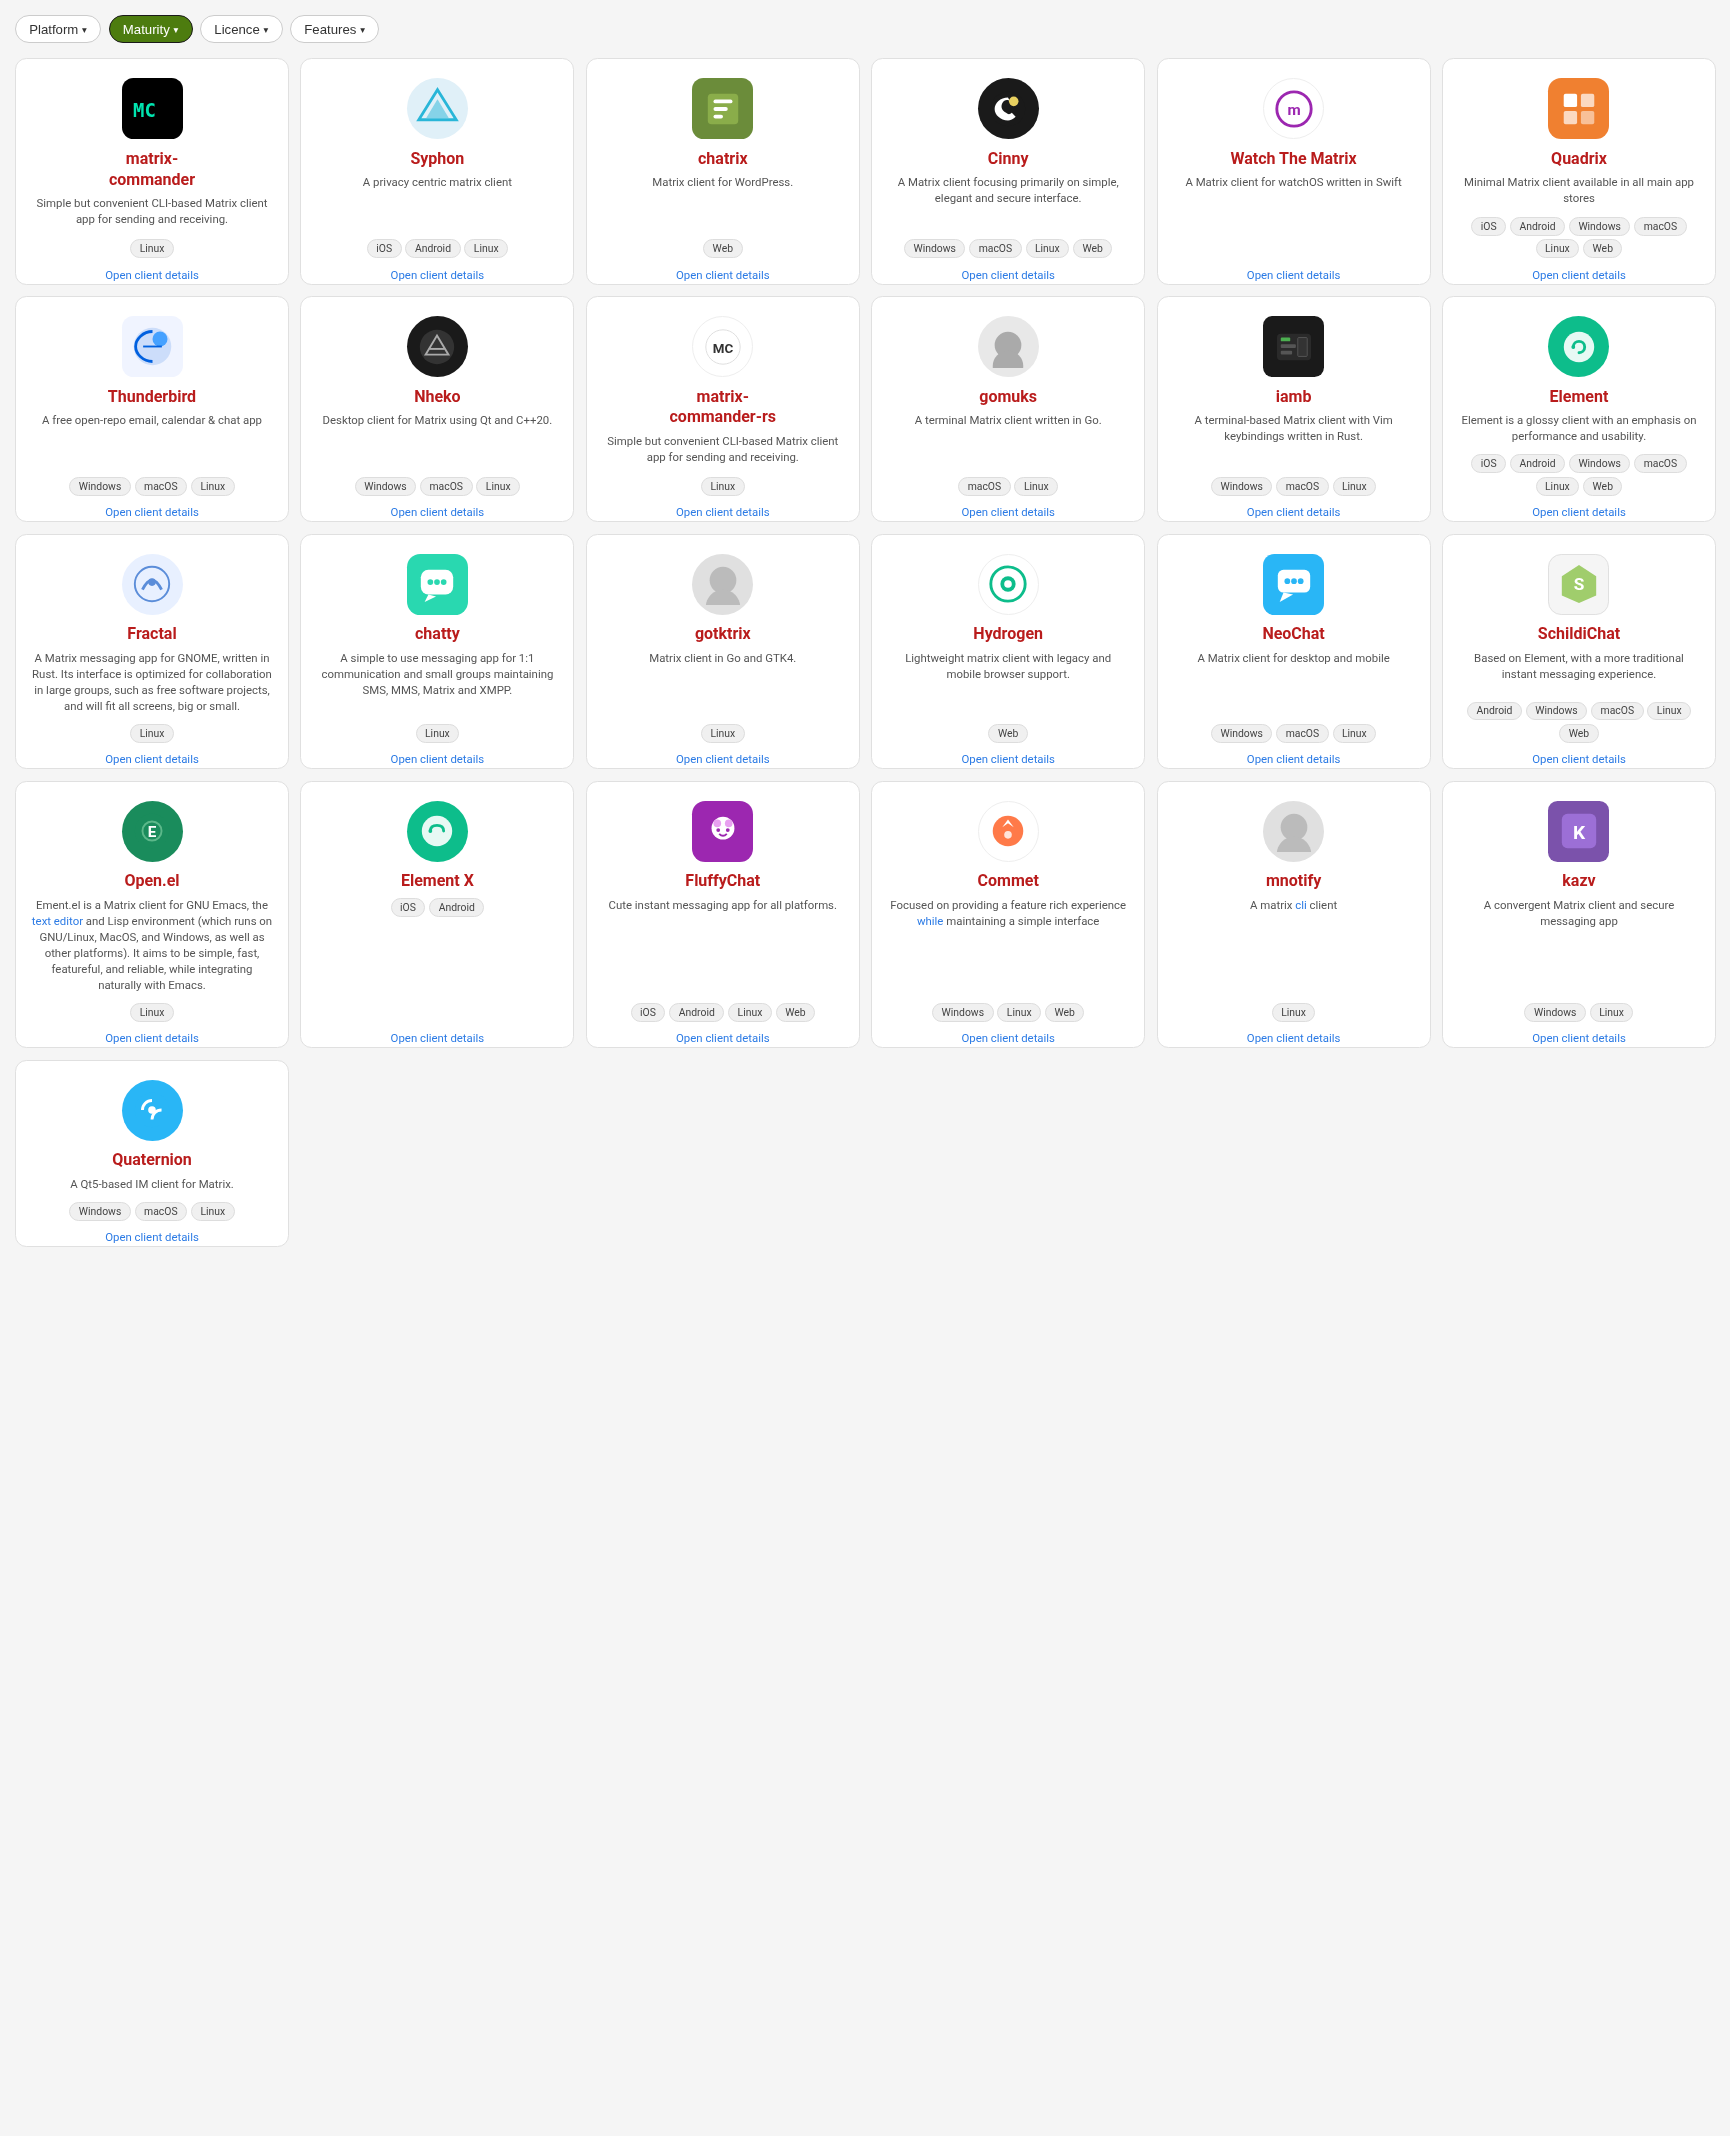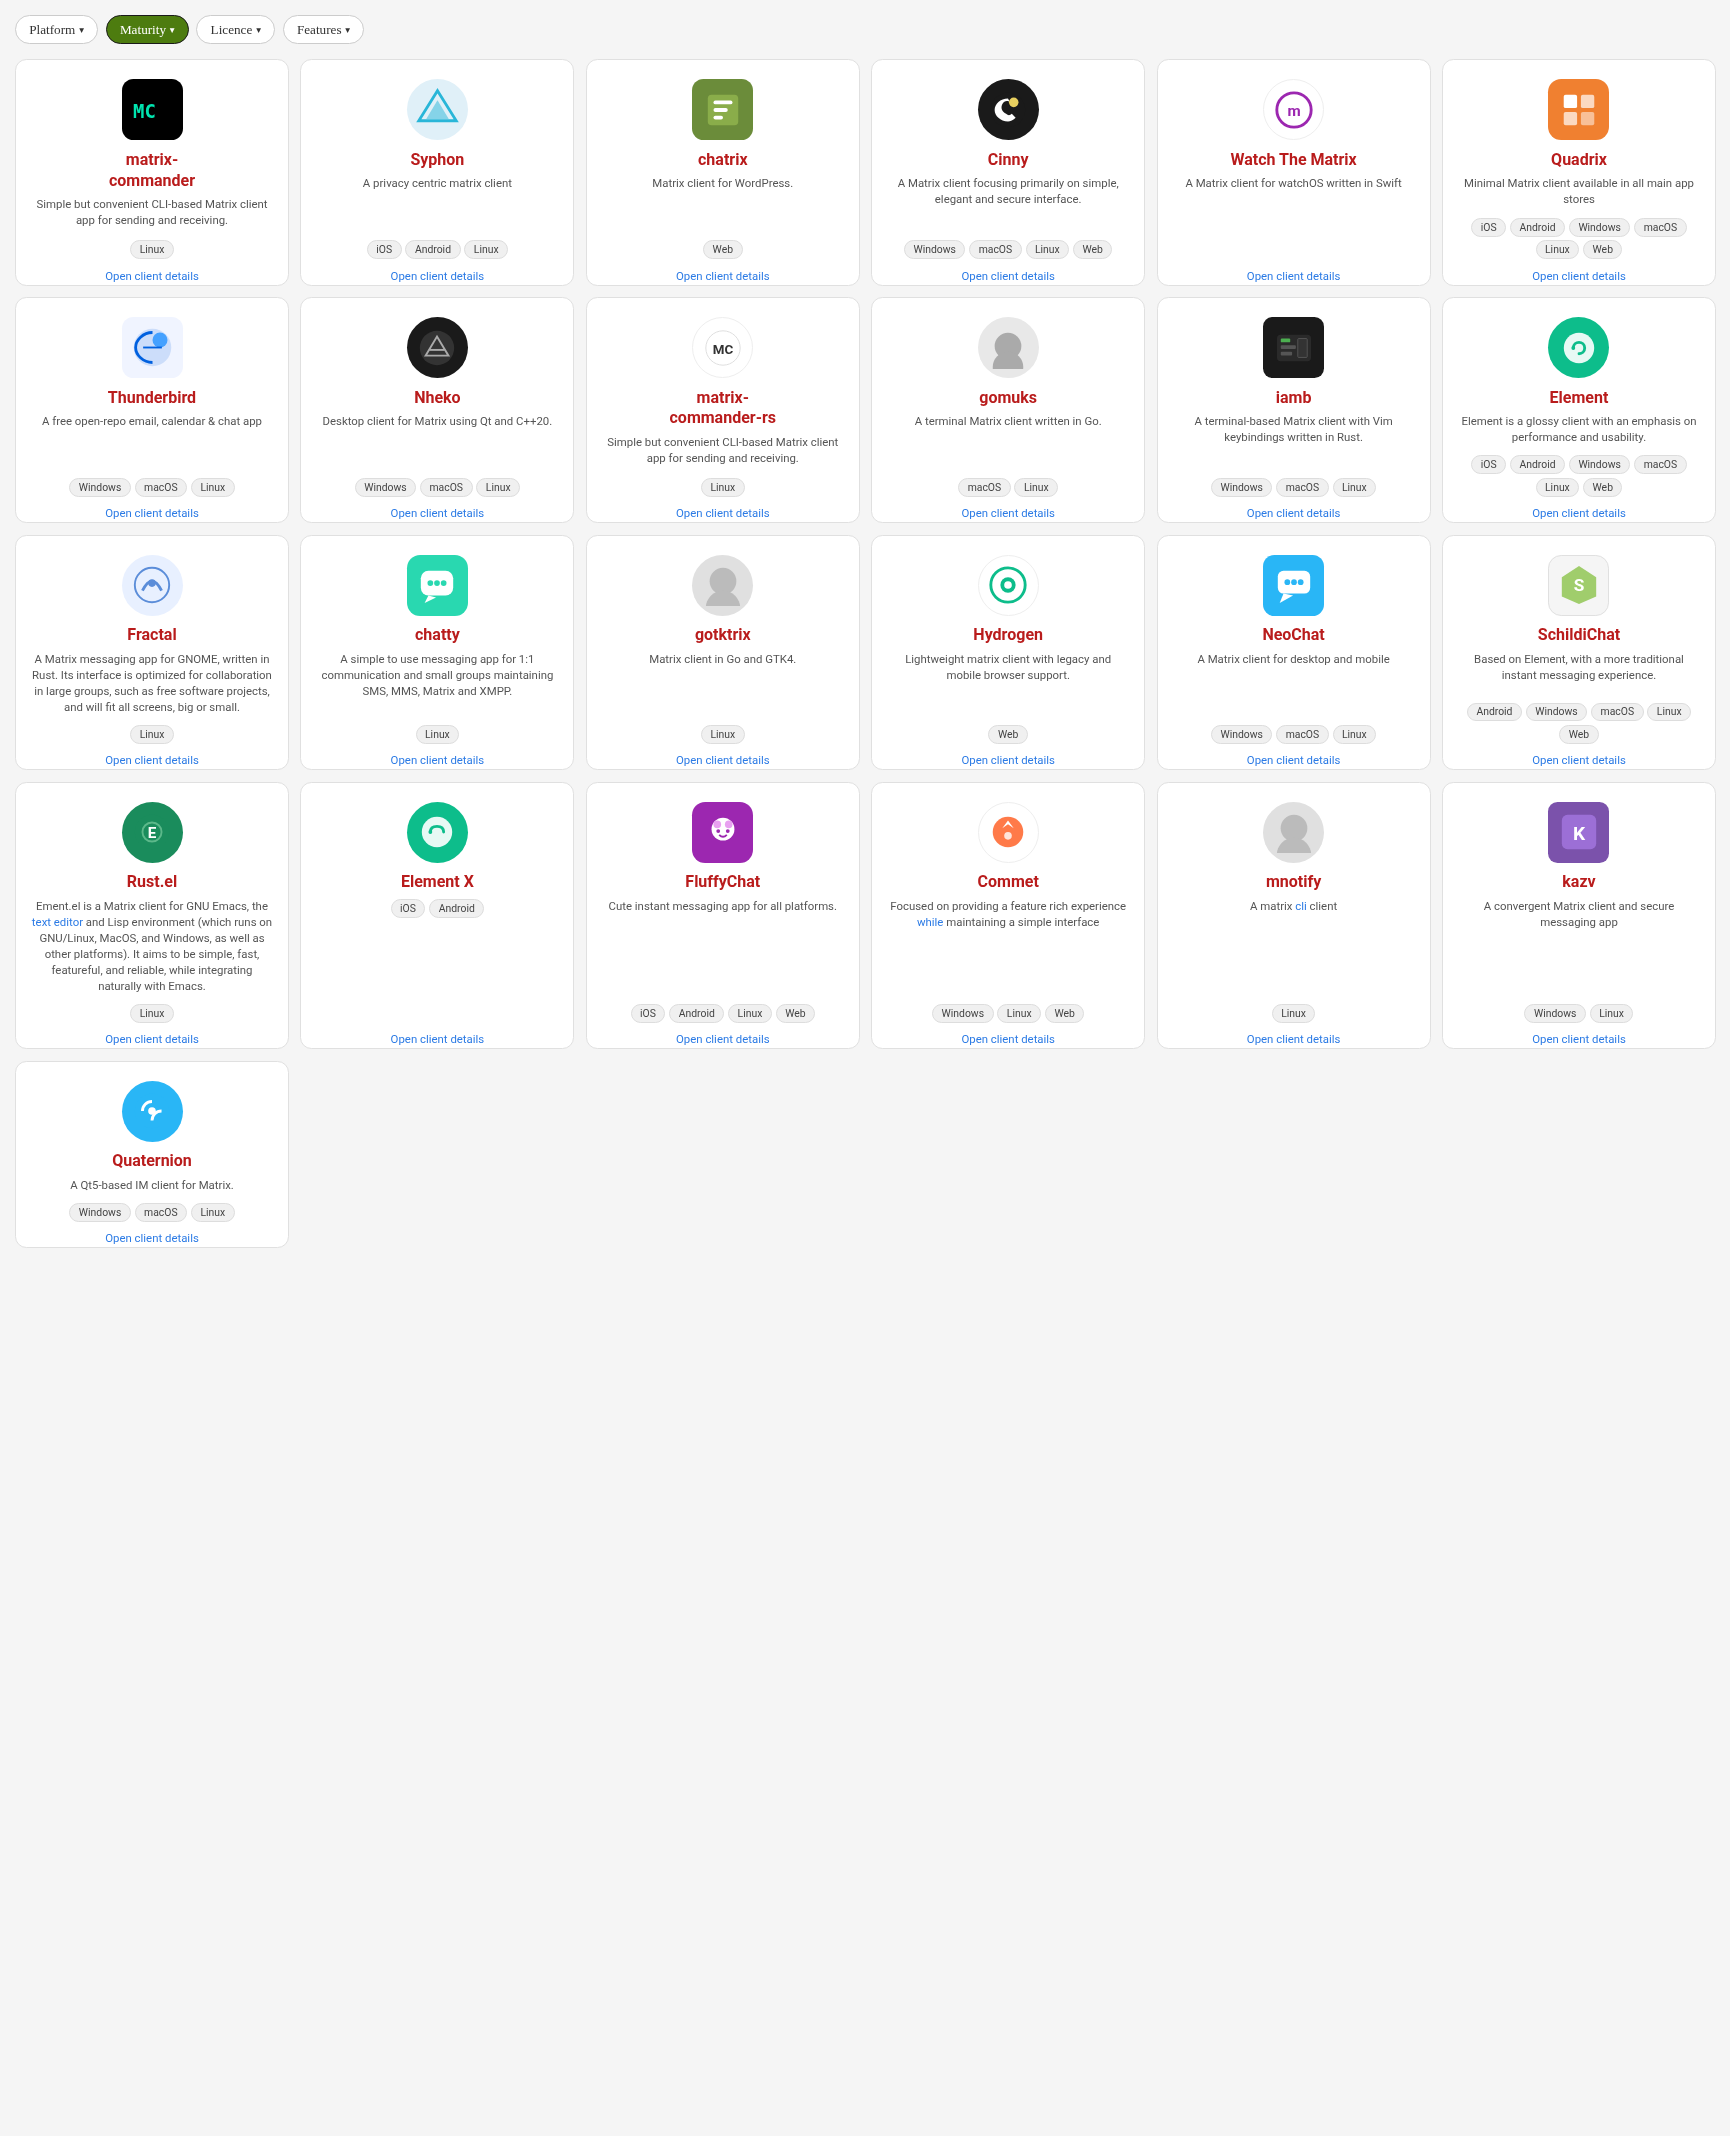--- a/index.html
+++ b/index.html
@@ -26,7 +26,6 @@
       font-size: 13.2px;
       cursor: pointer;
       color: #333;
-      font-family: Liberation Serif, serif;
     }
     .filter-btn.active {
       background: #4d7c0f;

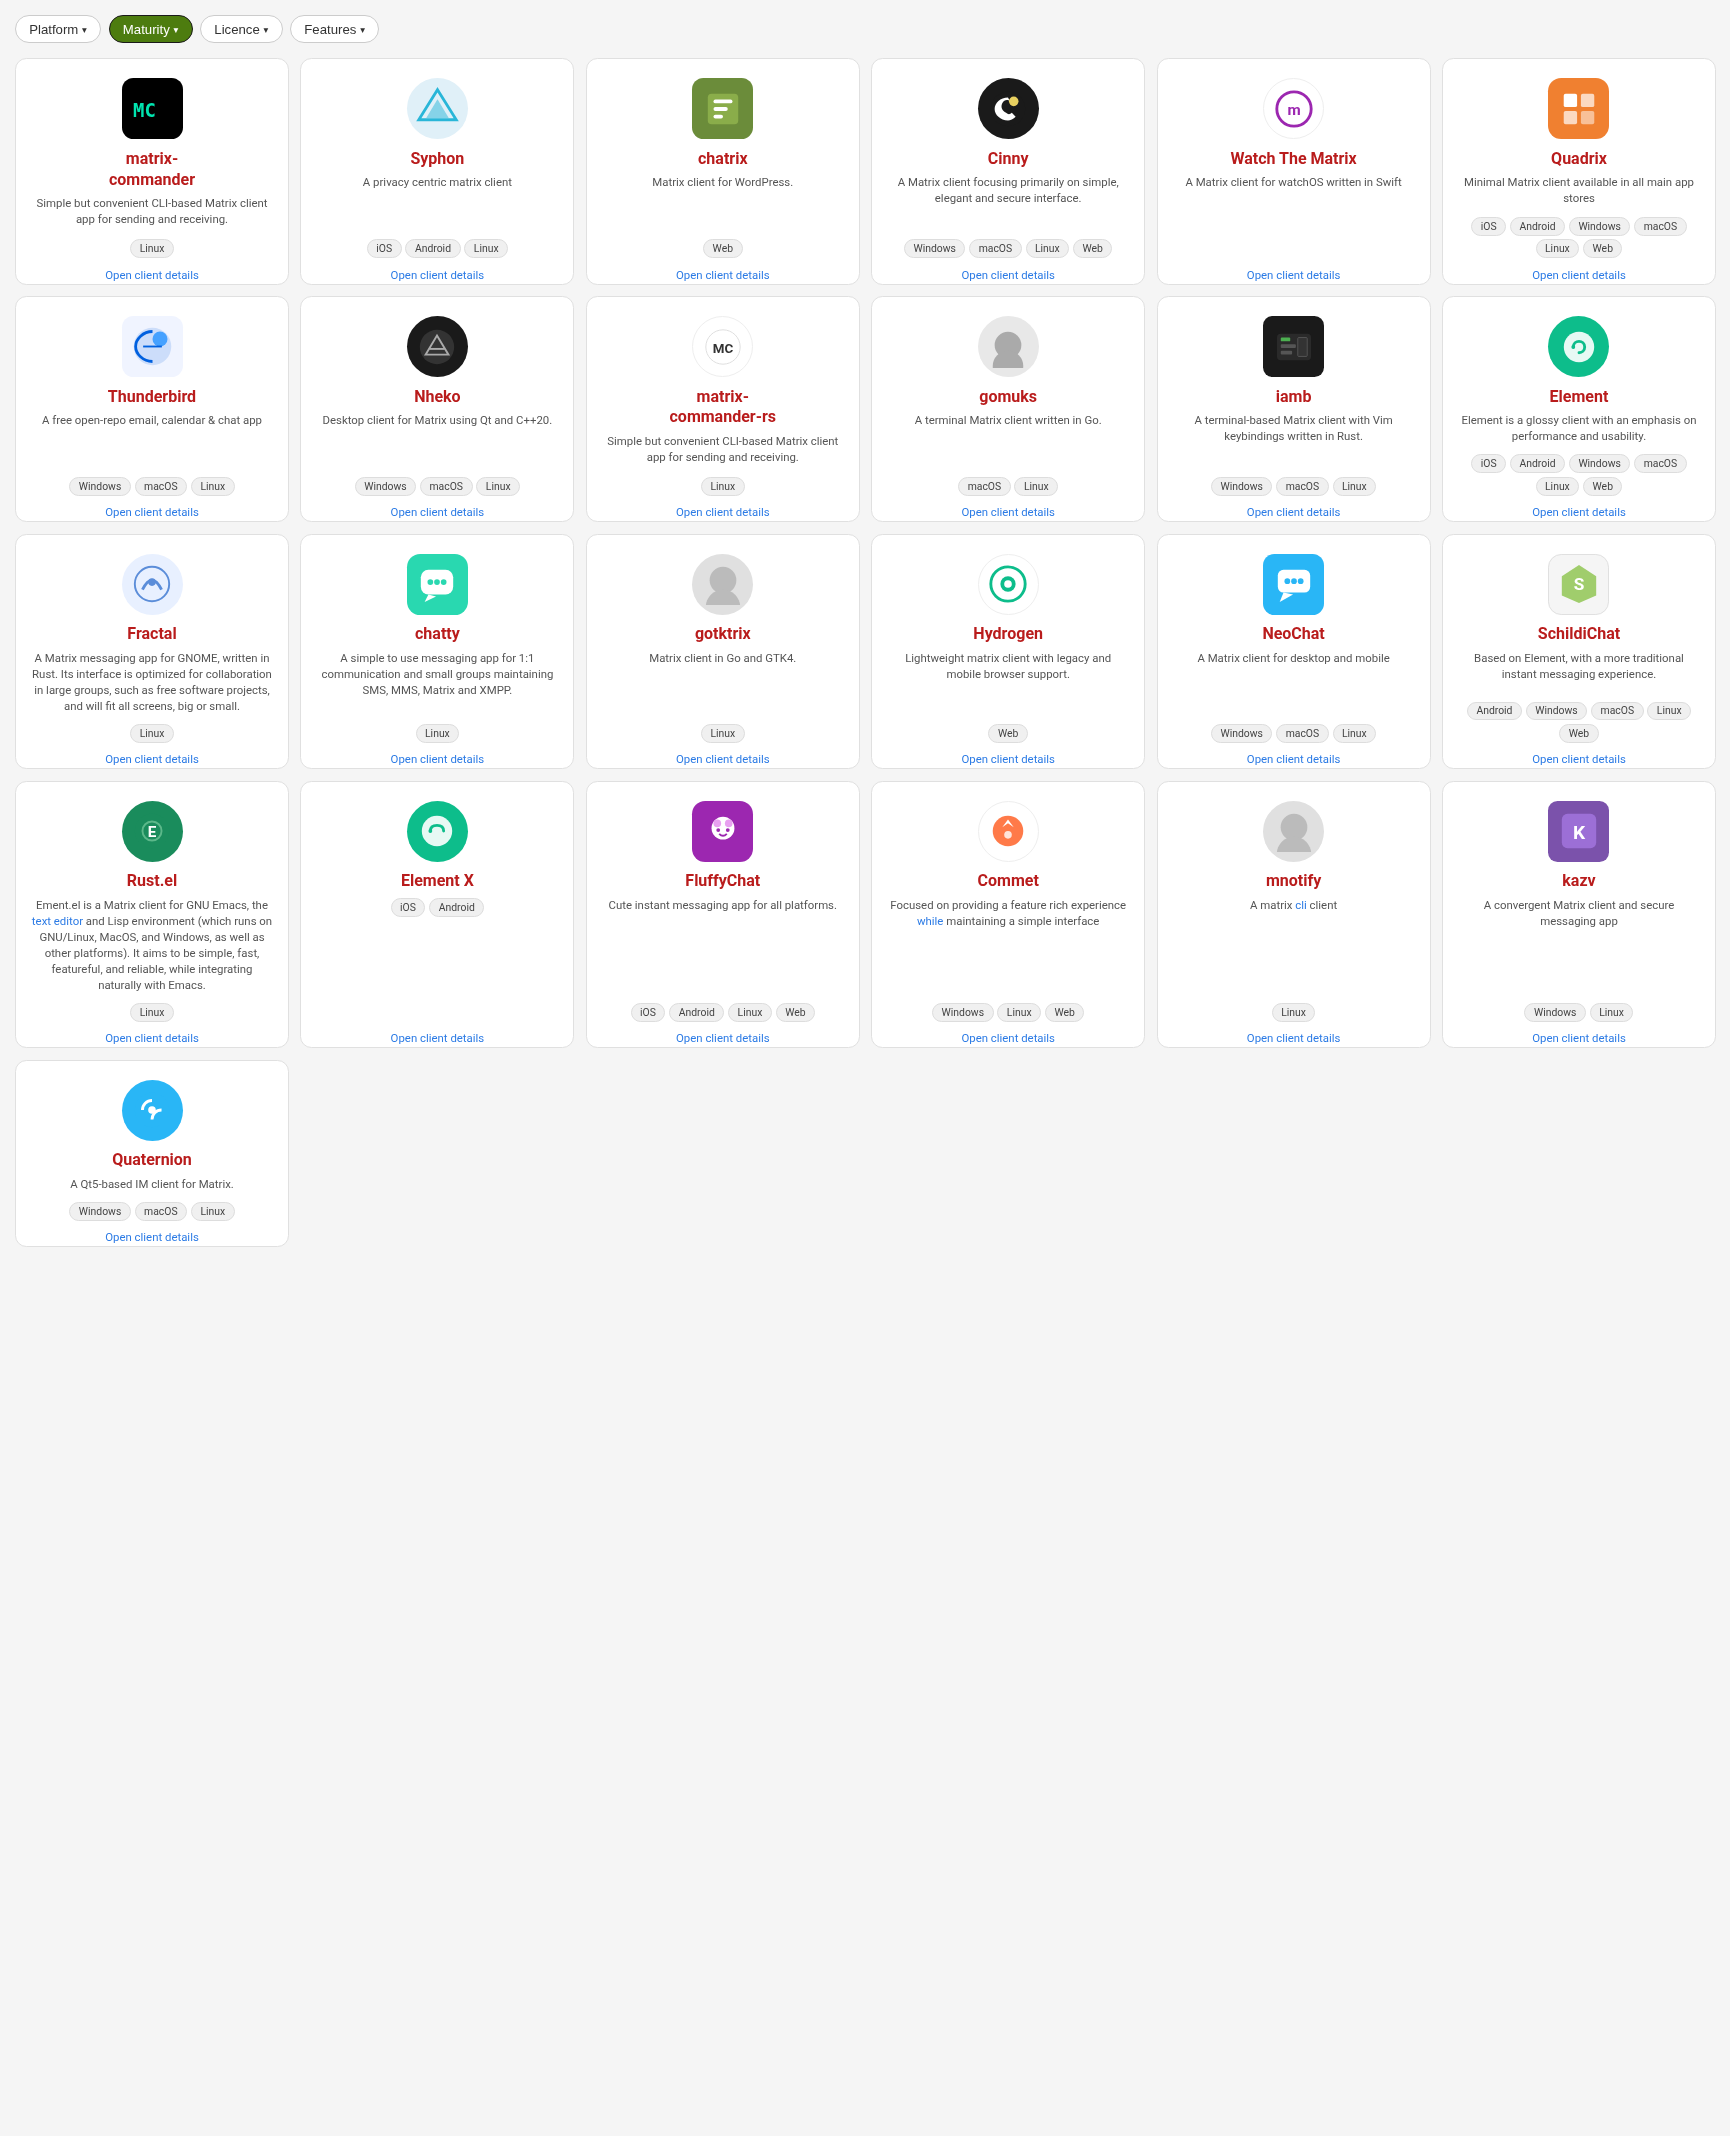--- a/index.html
+++ b/index.html
@@ -469,7 +469,7 @@
       </svg>
     </div>
       </div>
-    <div class="card-name">Rust.el</div>
+    <div class="card-name">Open.el</div>
     <div class="card-desc">Ement.el is a Matrix client for GNU Emacs, the <span class="highlight">text editor</span> and Lisp environment (which runs on GNU/Linux, MacOS, and Windows, as well as other platforms). It aims to be simple, fast, featureful, and reliable, while integrating naturally with Emacs.</div>
     <div class="tags">
         <span class="tag">Linux</span>

